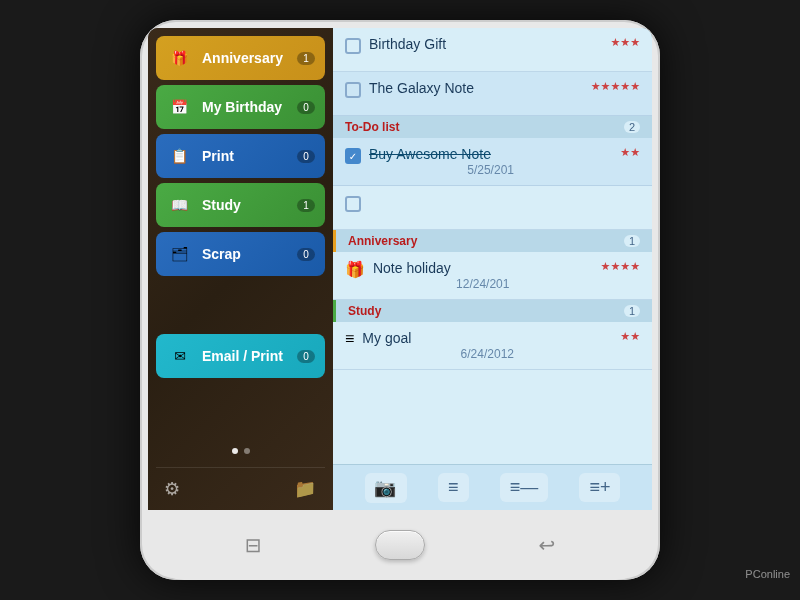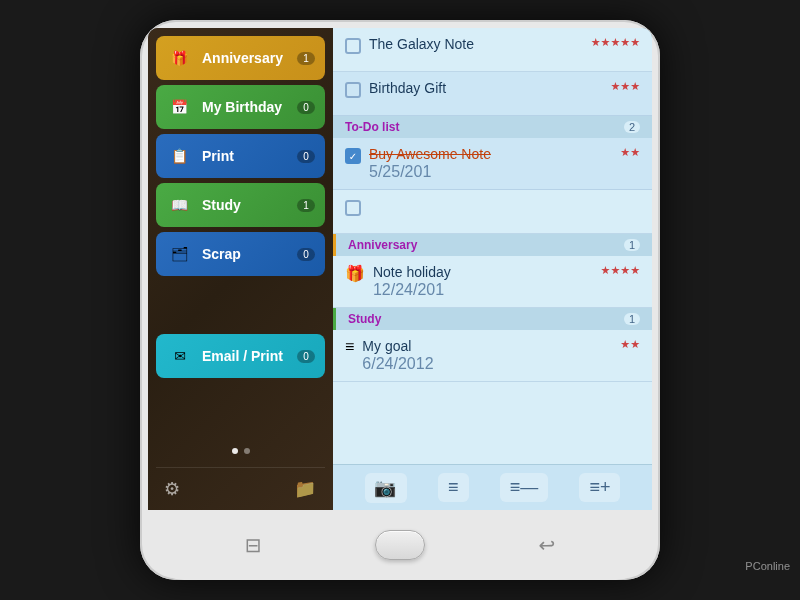--- a/index.html
+++ b/index.html
@@ -344,17 +344,17 @@
         <div class="note-item">
           <div class="note-checkbox"></div>
           <div class="note-content">
+            <div class="note-title">Birthday Gift</div>
+          </div>
+          <div class="note-stars">★★★</div>
+        </div>
+
+        <div class="note-item">
+          <div class="note-checkbox"></div>
+          <div class="note-content">
             <div class="note-title">The Galaxy Note</div>
           </div>
           <div class="note-stars">★★★★★</div>
-        </div>
-
-        <div class="note-item">
-          <div class="note-checkbox"></div>
-          <div class="note-content">
-            <div class="note-title">Birthday Gift</div>
-          </div>
-          <div class="note-stars">★★★</div>
         </div>
 
         <div class="section-header">

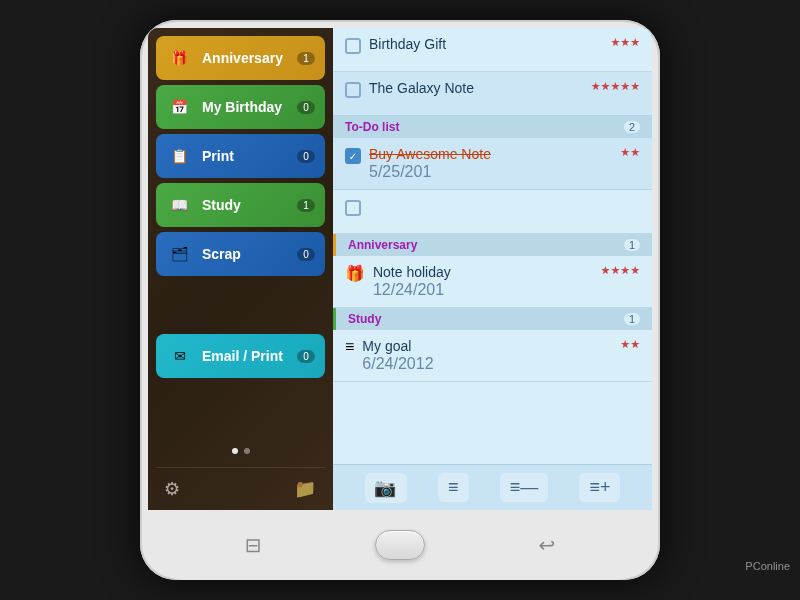--- a/index.html
+++ b/index.html
@@ -215,7 +215,7 @@
 
     .section-header-label {
       font-size: 12px;
-      color: #a21caf;
+      color: #b91c1c;
       font-weight: 600;
     }
 

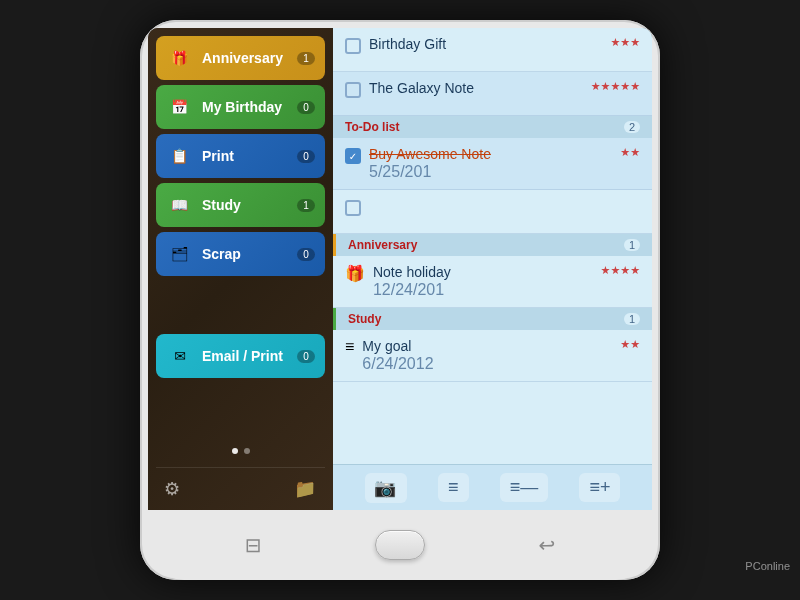--- a/index.html
+++ b/index.html
@@ -183,7 +183,7 @@
 
     .note-title.strikethrough {
       text-decoration: line-through;
-      color: #c2410c;
+      color: #0c4a6e;
     }
 
     .note-meta {

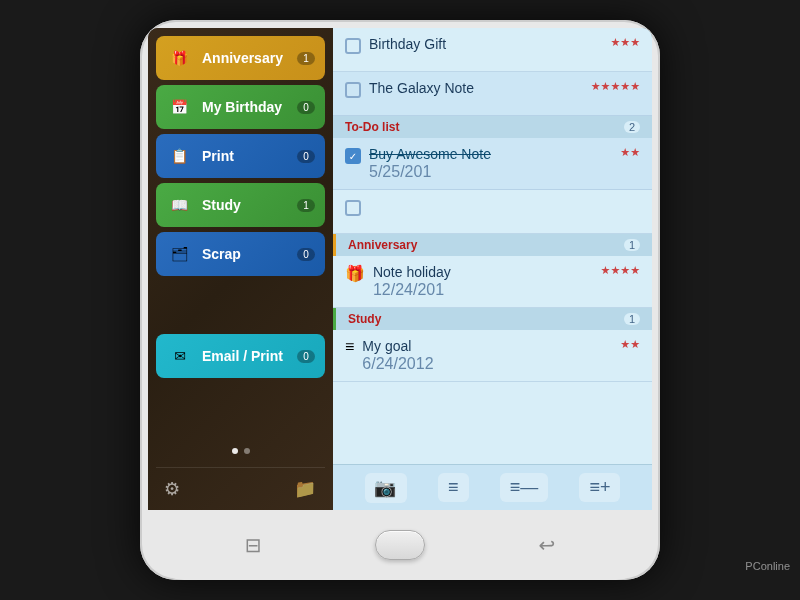--- a/index.html
+++ b/index.html
@@ -187,9 +187,10 @@
     }
 
     .note-meta {
-      font-size: 16px;
+      font-size: 12px;
       color: #6688aa;
       margin-top: 1px;
+      text-align: center;
     }
 
     .note-stars {

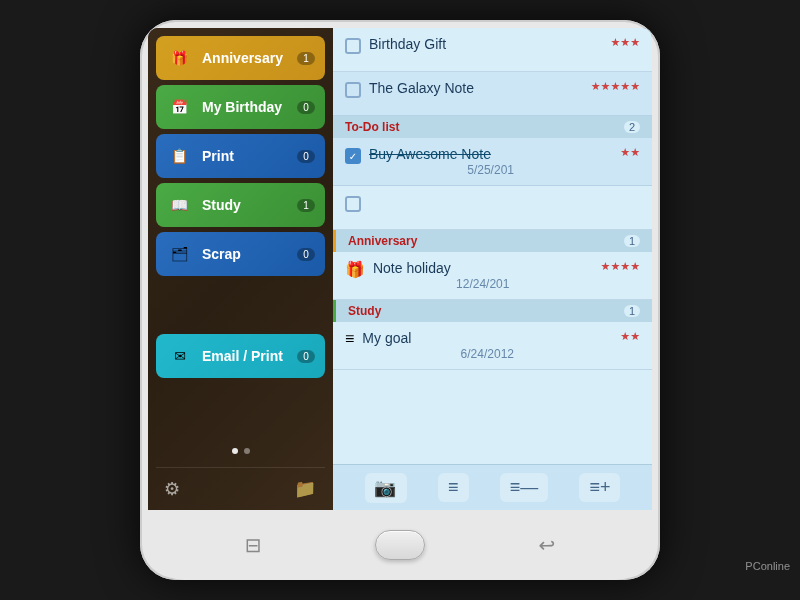--- a/index.html
+++ b/index.html
@@ -277,7 +277,7 @@
 
     .watermark {
       position: absolute;
-      bottom: 28px;
+      bottom: 20px;
       right: 10px;
       color: rgba(255,255,255,0.5);
       font-size: 11px;

